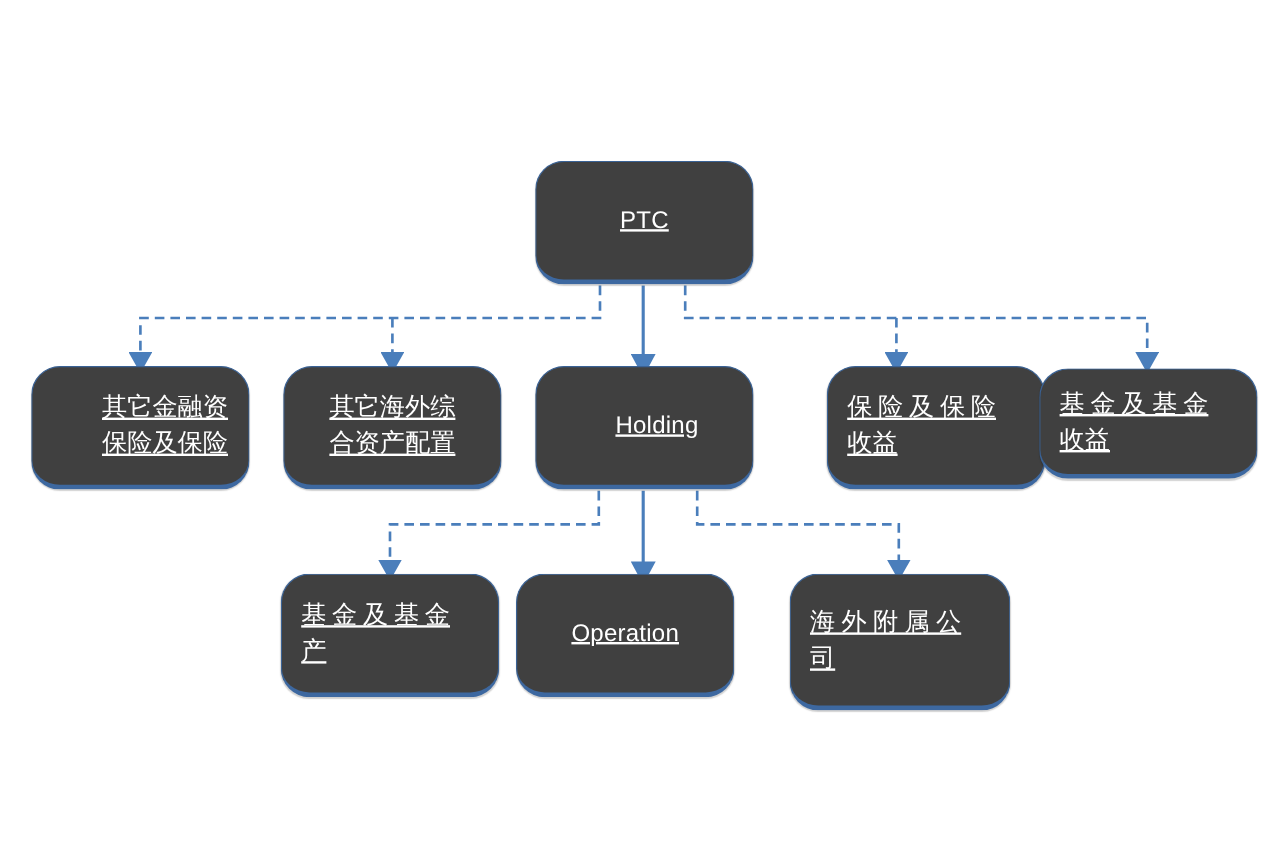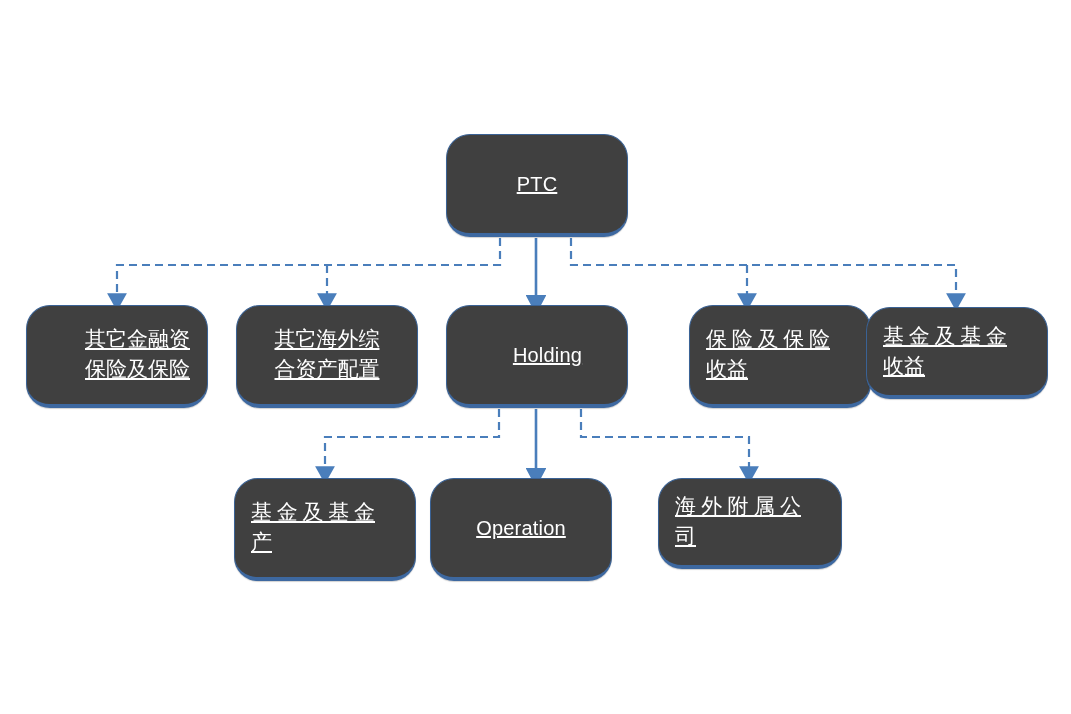--- a/index.html
+++ b/index.html
@@ -145,7 +145,7 @@
     <span class="lbl">Operation</span>
   </div>
 
-  <div class="node cjk justify" style="left:658px; top:478px; width:184px; height:91px;">
+  <div class="node cjk justify" style="left:658px; top:478px; width:184px; height:114px;">
     <span class="lbl">
       <span>海外附属公</span>
       <span class="tail">司</span>

